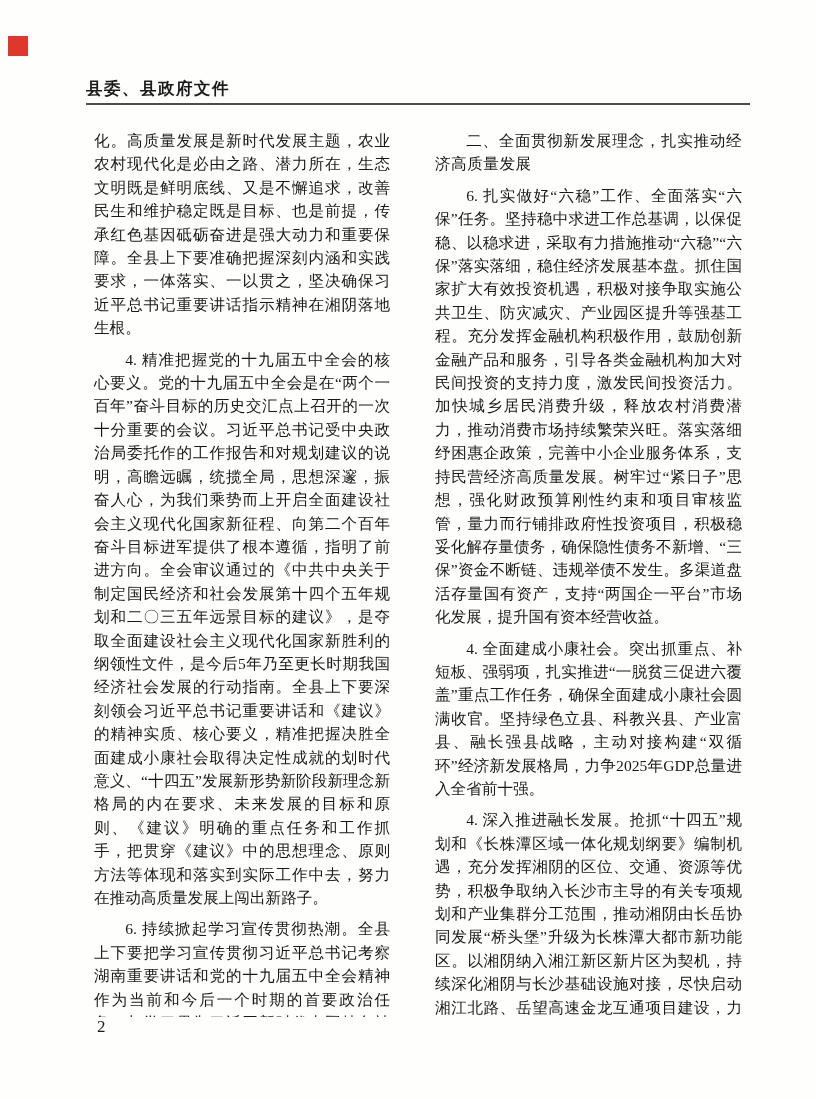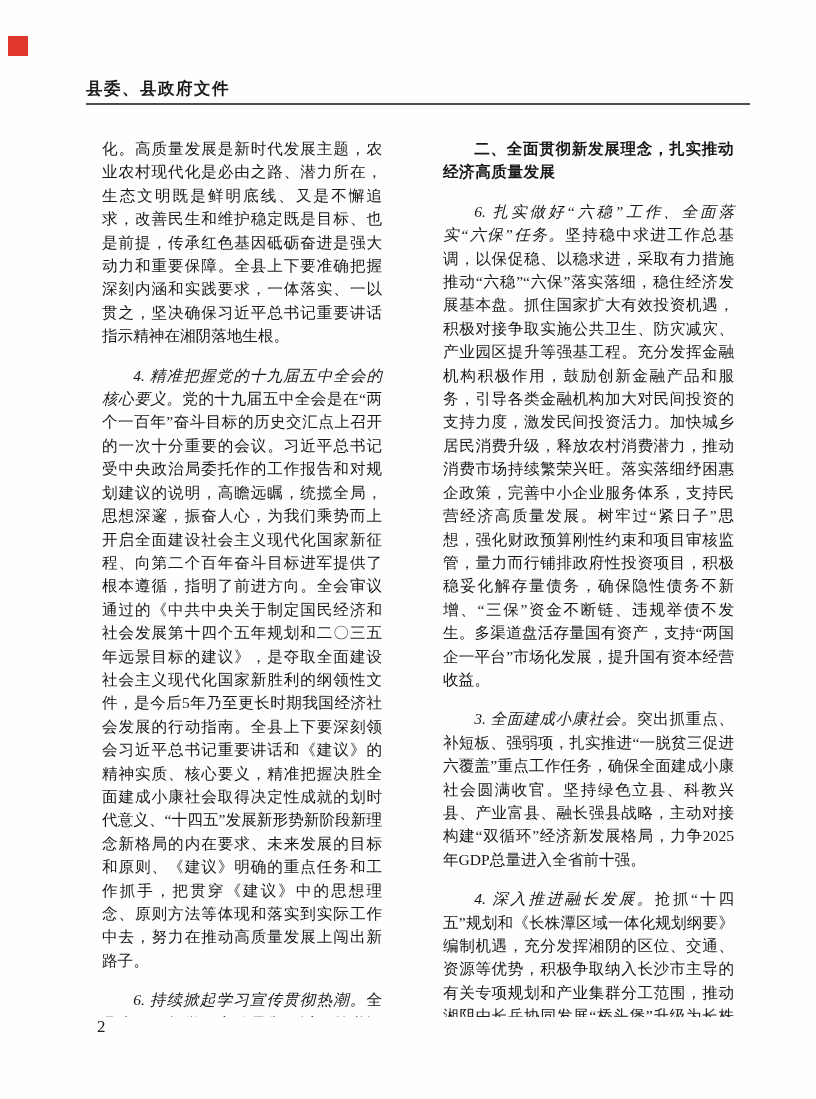--- a/index.html
+++ b/index.html
@@ -31,7 +31,7 @@
   }
   .col-left  { left: 86px;  width: 312px; }
   .col-right { left: 427px; width: 323px; }
-  .para { margin: 16px; padding: 0; }
+  .para { margin: 8px; padding: 0; }
   .para.numbered, .para.heading { text-indent: 2em; }
   .para.continuation { text-indent: 0; }
   .para .lead { font-style: italic; }

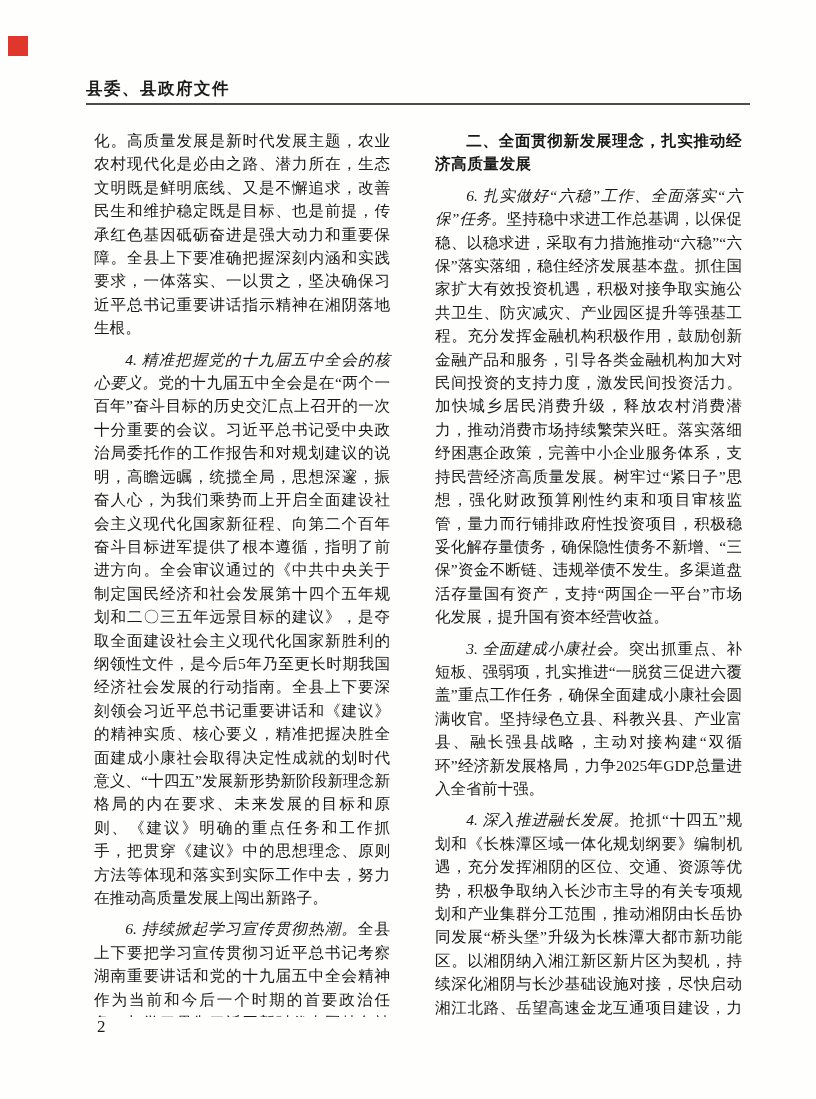--- a/index.html
+++ b/index.html
@@ -37,7 +37,7 @@
   .para .lead { font-style: italic; }
   .para.heading {
     font-family: "Liberation Sans", "DejaVu Sans", sans-serif;
-    font-weight: 700; letter-spacing: 0.5px;
+    font-weight: 400; letter-spacing: 0.5px;
   }
   .page-number {
     position: absolute; left: 97px; top: 1017px;

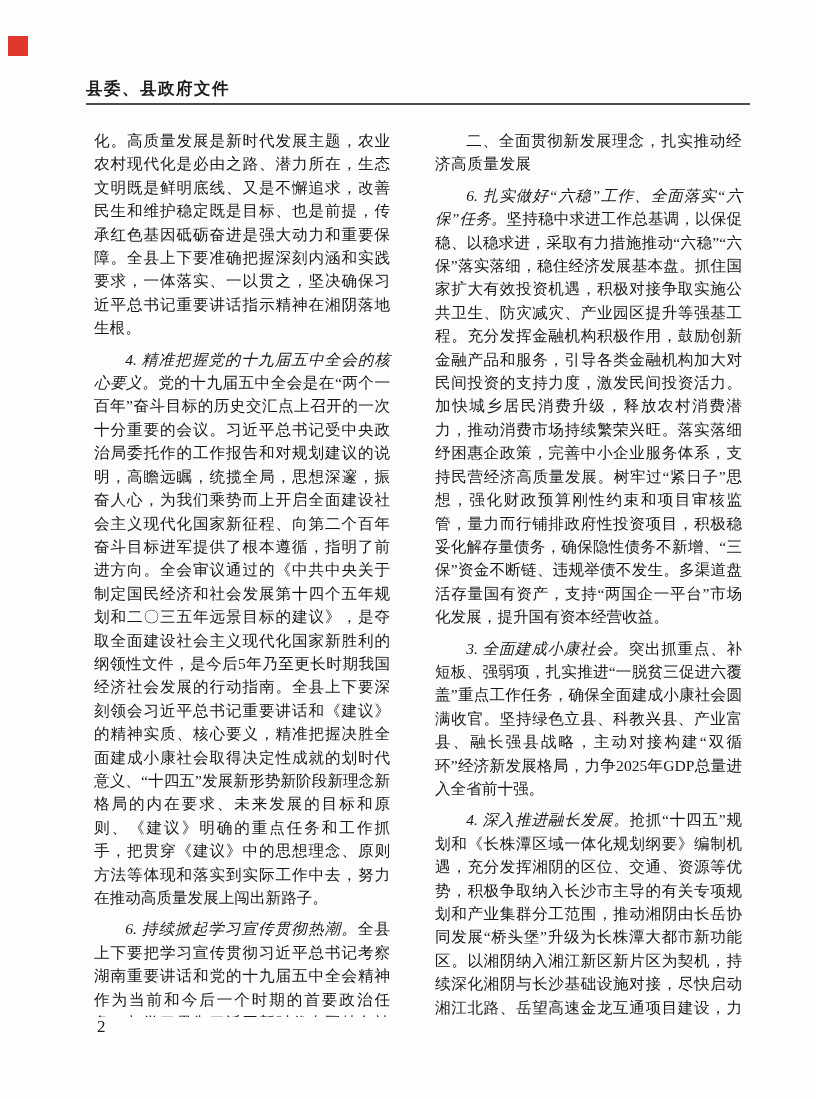--- a/index.html
+++ b/index.html
@@ -34,7 +34,7 @@
   .para { margin: 8px; padding: 0; }
   .para.numbered, .para.heading { text-indent: 2em; }
   .para.continuation { text-indent: 0; }
-  .para .lead { font-style: italic; }
+  .para .lead { }
   .para.heading {
     font-family: "Liberation Sans", "DejaVu Sans", sans-serif;
     font-weight: 400; letter-spacing: 0.5px;

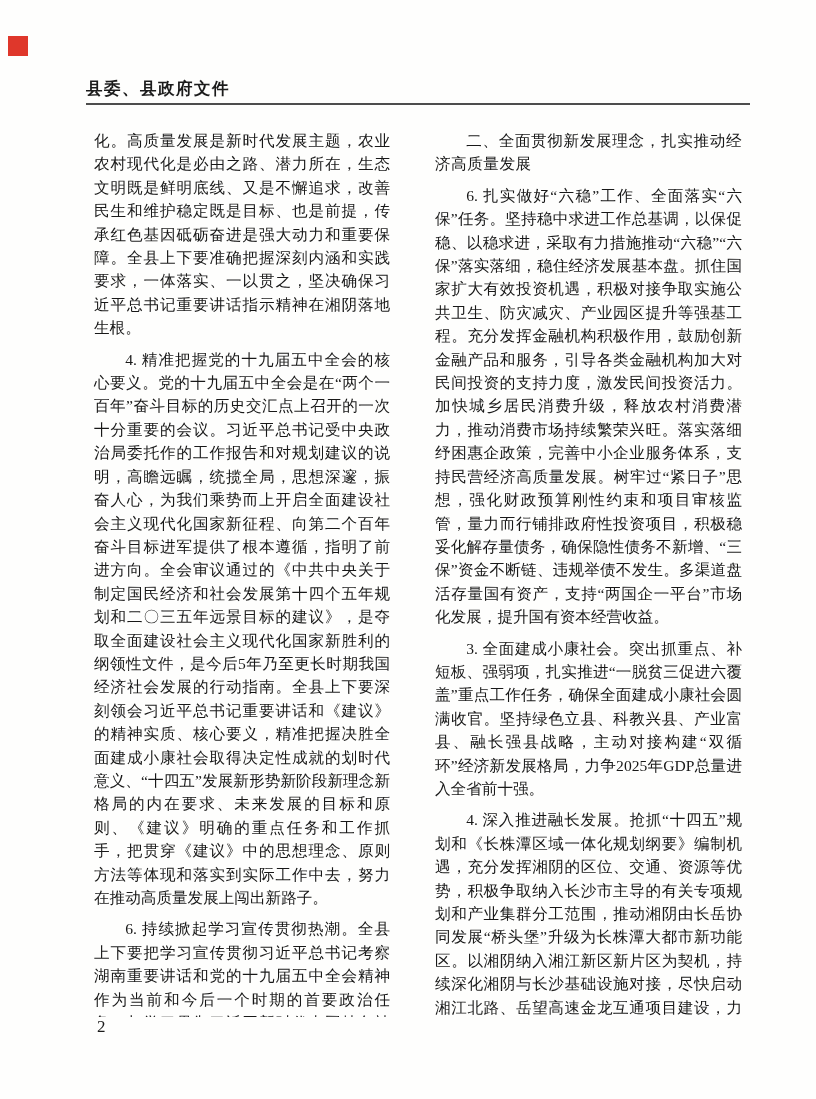--- a/index.html
+++ b/index.html
@@ -61,7 +61,7 @@
 <div class="col col-right">
     <p class="para heading">二、全面贯彻新发展理念，扎实推动经济高质量发展</p>
     <p class="para numbered"><span class="lead">6. 扎实做好“六稳”工作、全面落实“六保”任务。</span>坚持稳中求进工作总基调，以保促稳、以稳求进，采取有力措施推动“六稳”“六保”落实落细，稳住经济发展基本盘。抓住国家扩大有效投资机遇，积极对接争取实施公共卫生、防灾减灾、产业园区提升等强基工程。充分发挥金融机构积极作用，鼓励创新金融产品和服务，引导各类金融机构加大对民间投资的支持力度，激发民间投资活力。加快城乡居民消费升级，释放农村消费潜力，推动消费市场持续繁荣兴旺。落实落细纾困惠企政策，完善中小企业服务体系，支持民营经济高质量发展。树牢过“紧日子”思想，强化财政预算刚性约束和项目审核监管，量力而行铺排政府性投资项目，积极稳妥化解存量债务，确保隐性债务不新增、“三保”资金不断链、违规举债不发生。多渠道盘活存量国有资产，支持“两国企一平台”市场化发展，提升国有资本经营收益。</p>
-    <p class="para numbered"><span class="lead">3. 全面建成小康社会。</span>突出抓重点、补短板、强弱项，扎实推进“一脱贫三促进六覆盖”重点工作任务，确保全面建成小康社会圆满收官。坚持绿色立县、科教兴县、产业富县、融长强县战略，主动对接构建“双循环”经济新发展格局，力争2025年GDP总量进入全省前十强。</p>
+    <p class="para numbered"><span class="lead">4. 全面建成小康社会。</span>突出抓重点、补短板、强弱项，扎实推进“一脱贫三促进六覆盖”重点工作任务，确保全面建成小康社会圆满收官。坚持绿色立县、科教兴县、产业富县、融长强县战略，主动对接构建“双循环”经济新发展格局，力争2025年GDP总量进入全省前十强。</p>
     <p class="para numbered"><span class="lead">4. 深入推进融长发展。</span>抢抓“十四五”规划和《长株潭区域一体化规划纲要》编制机遇，充分发挥湘阴的区位、交通、资源等优势，积极争取纳入长沙市主导的有关专项规划和产业集群分工范围，推动湘阴由长岳协同发展“桥头堡”升级为长株潭大都市新功能区。以湘阴纳入湘江新区新片区为契机，持续深化湘阴与长沙基础设施对接，尽快启动湘江北路、岳望高速金龙互通项目建设，力争芙蓉北路快速化改造、岳望高速茶亭至长沙北部绕城高速进入省重点项目库。坚持</p>
   </div>
 

